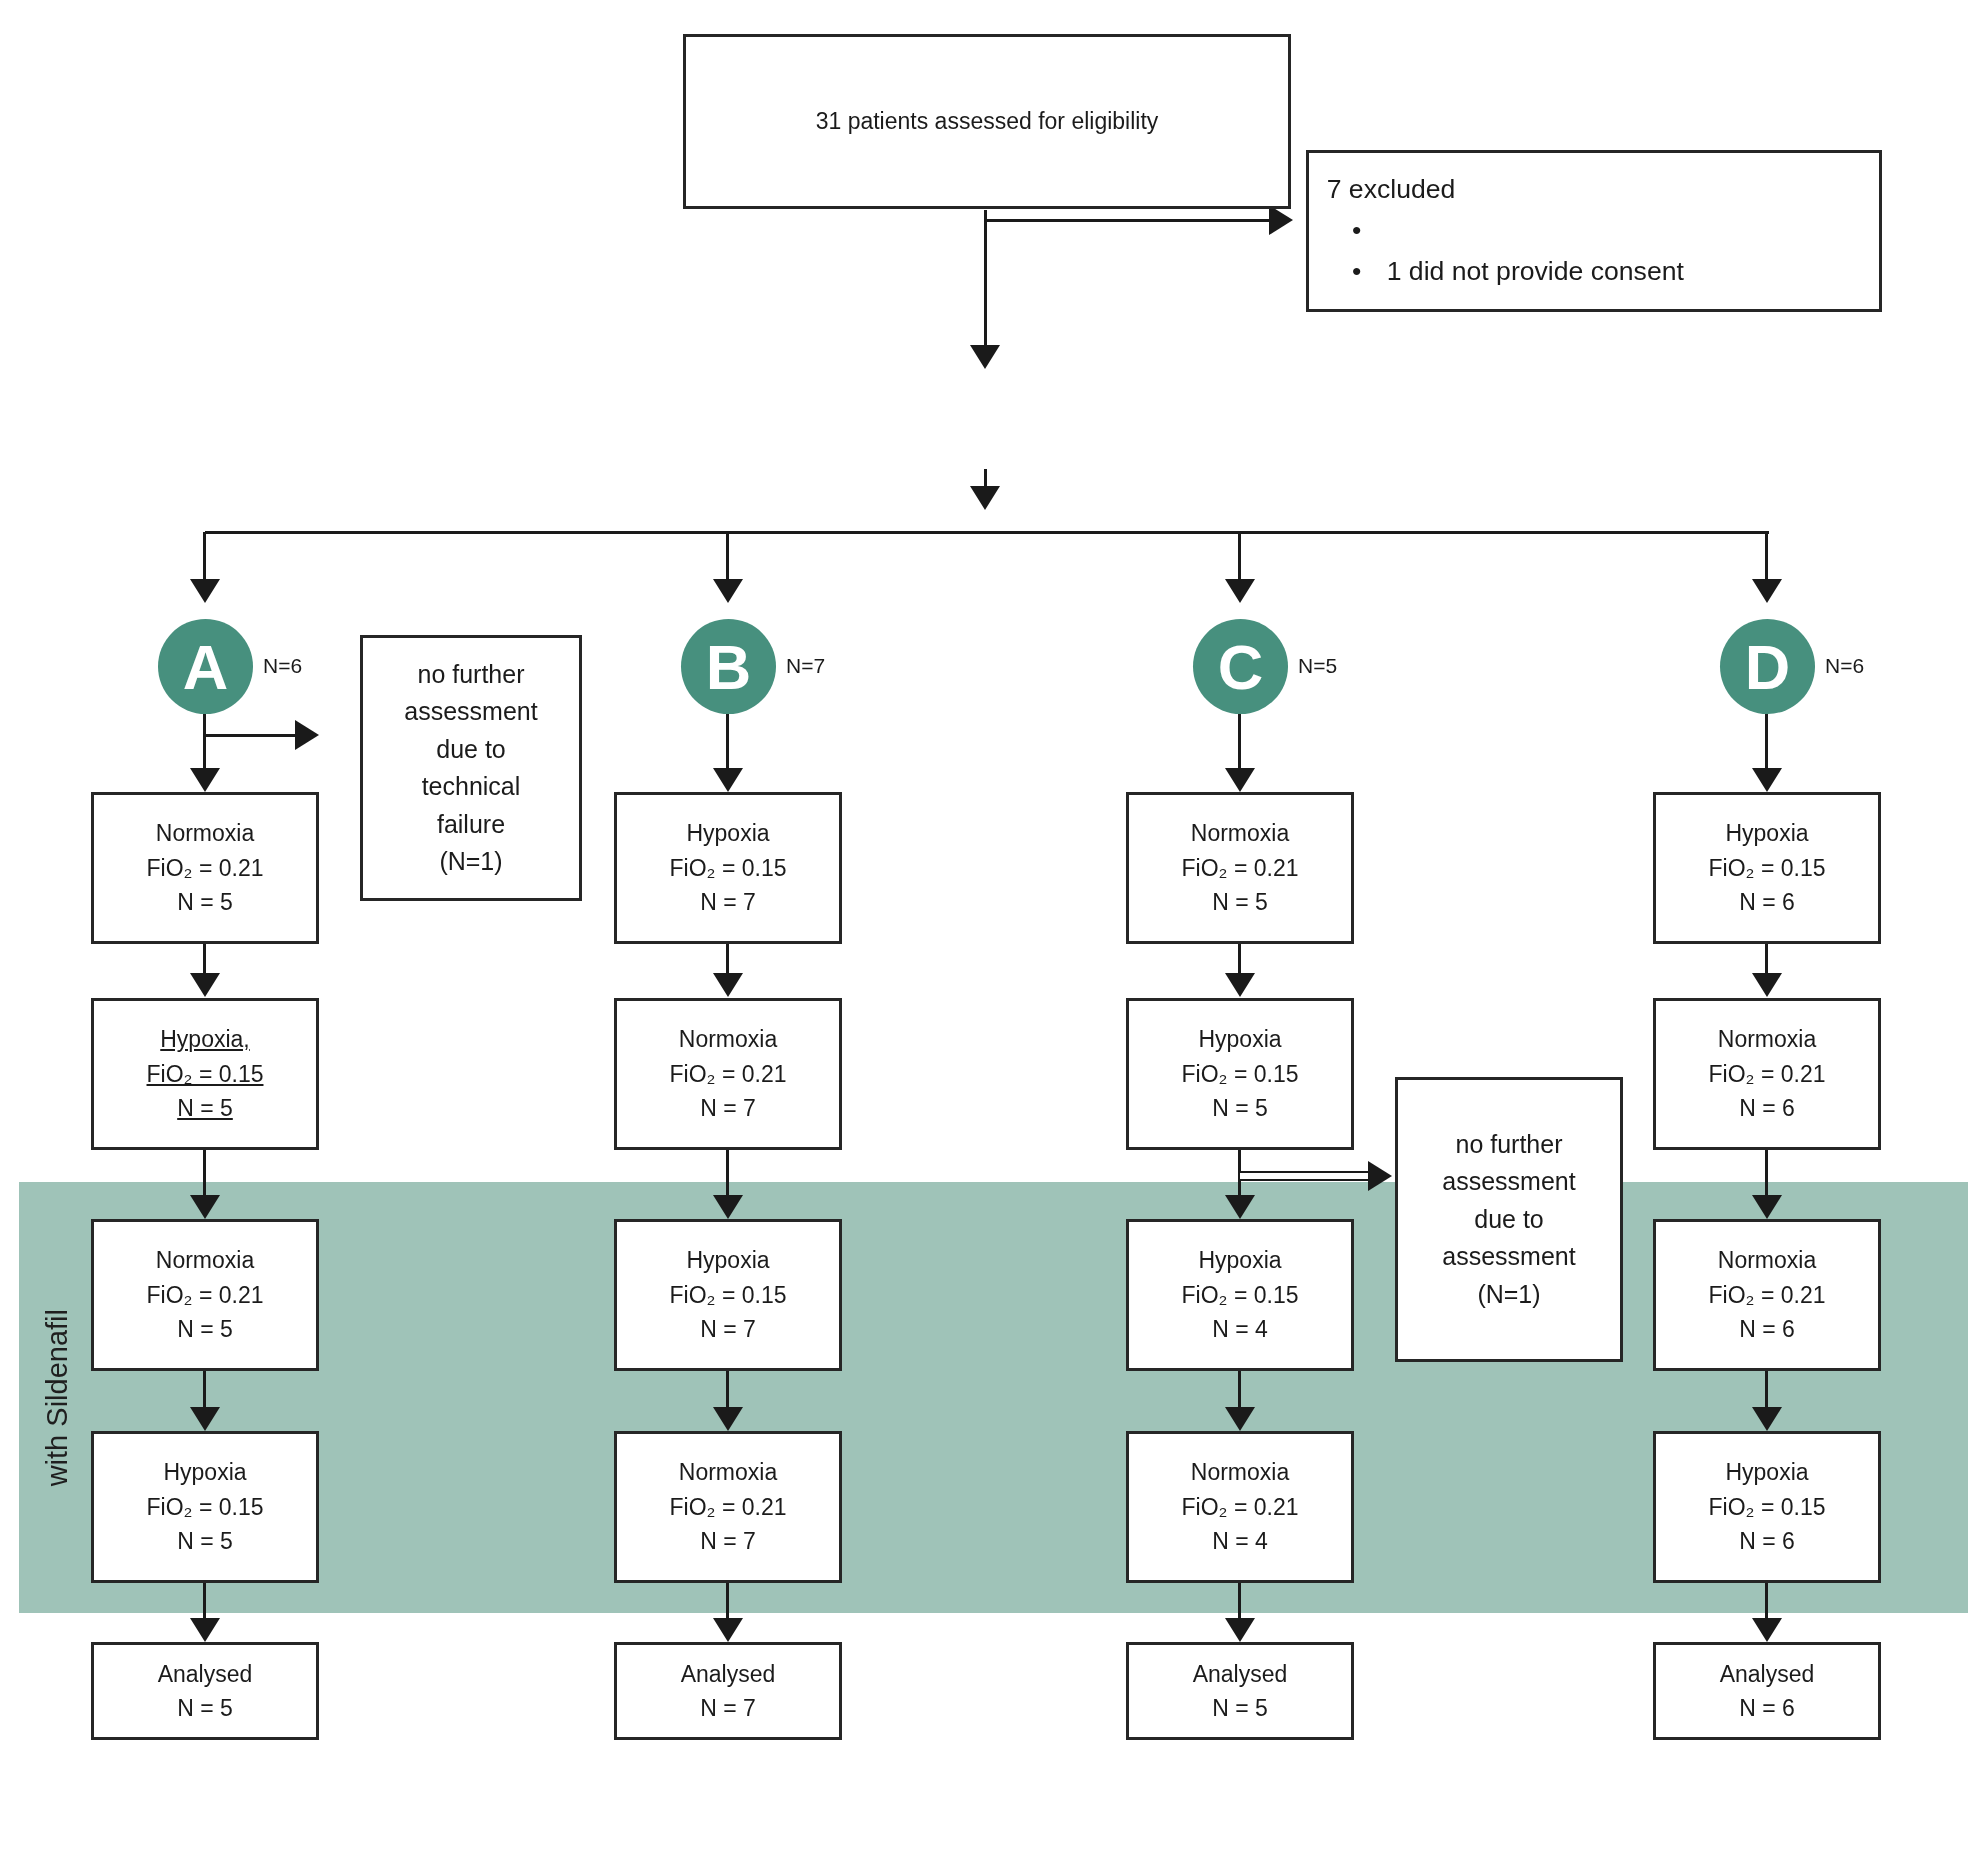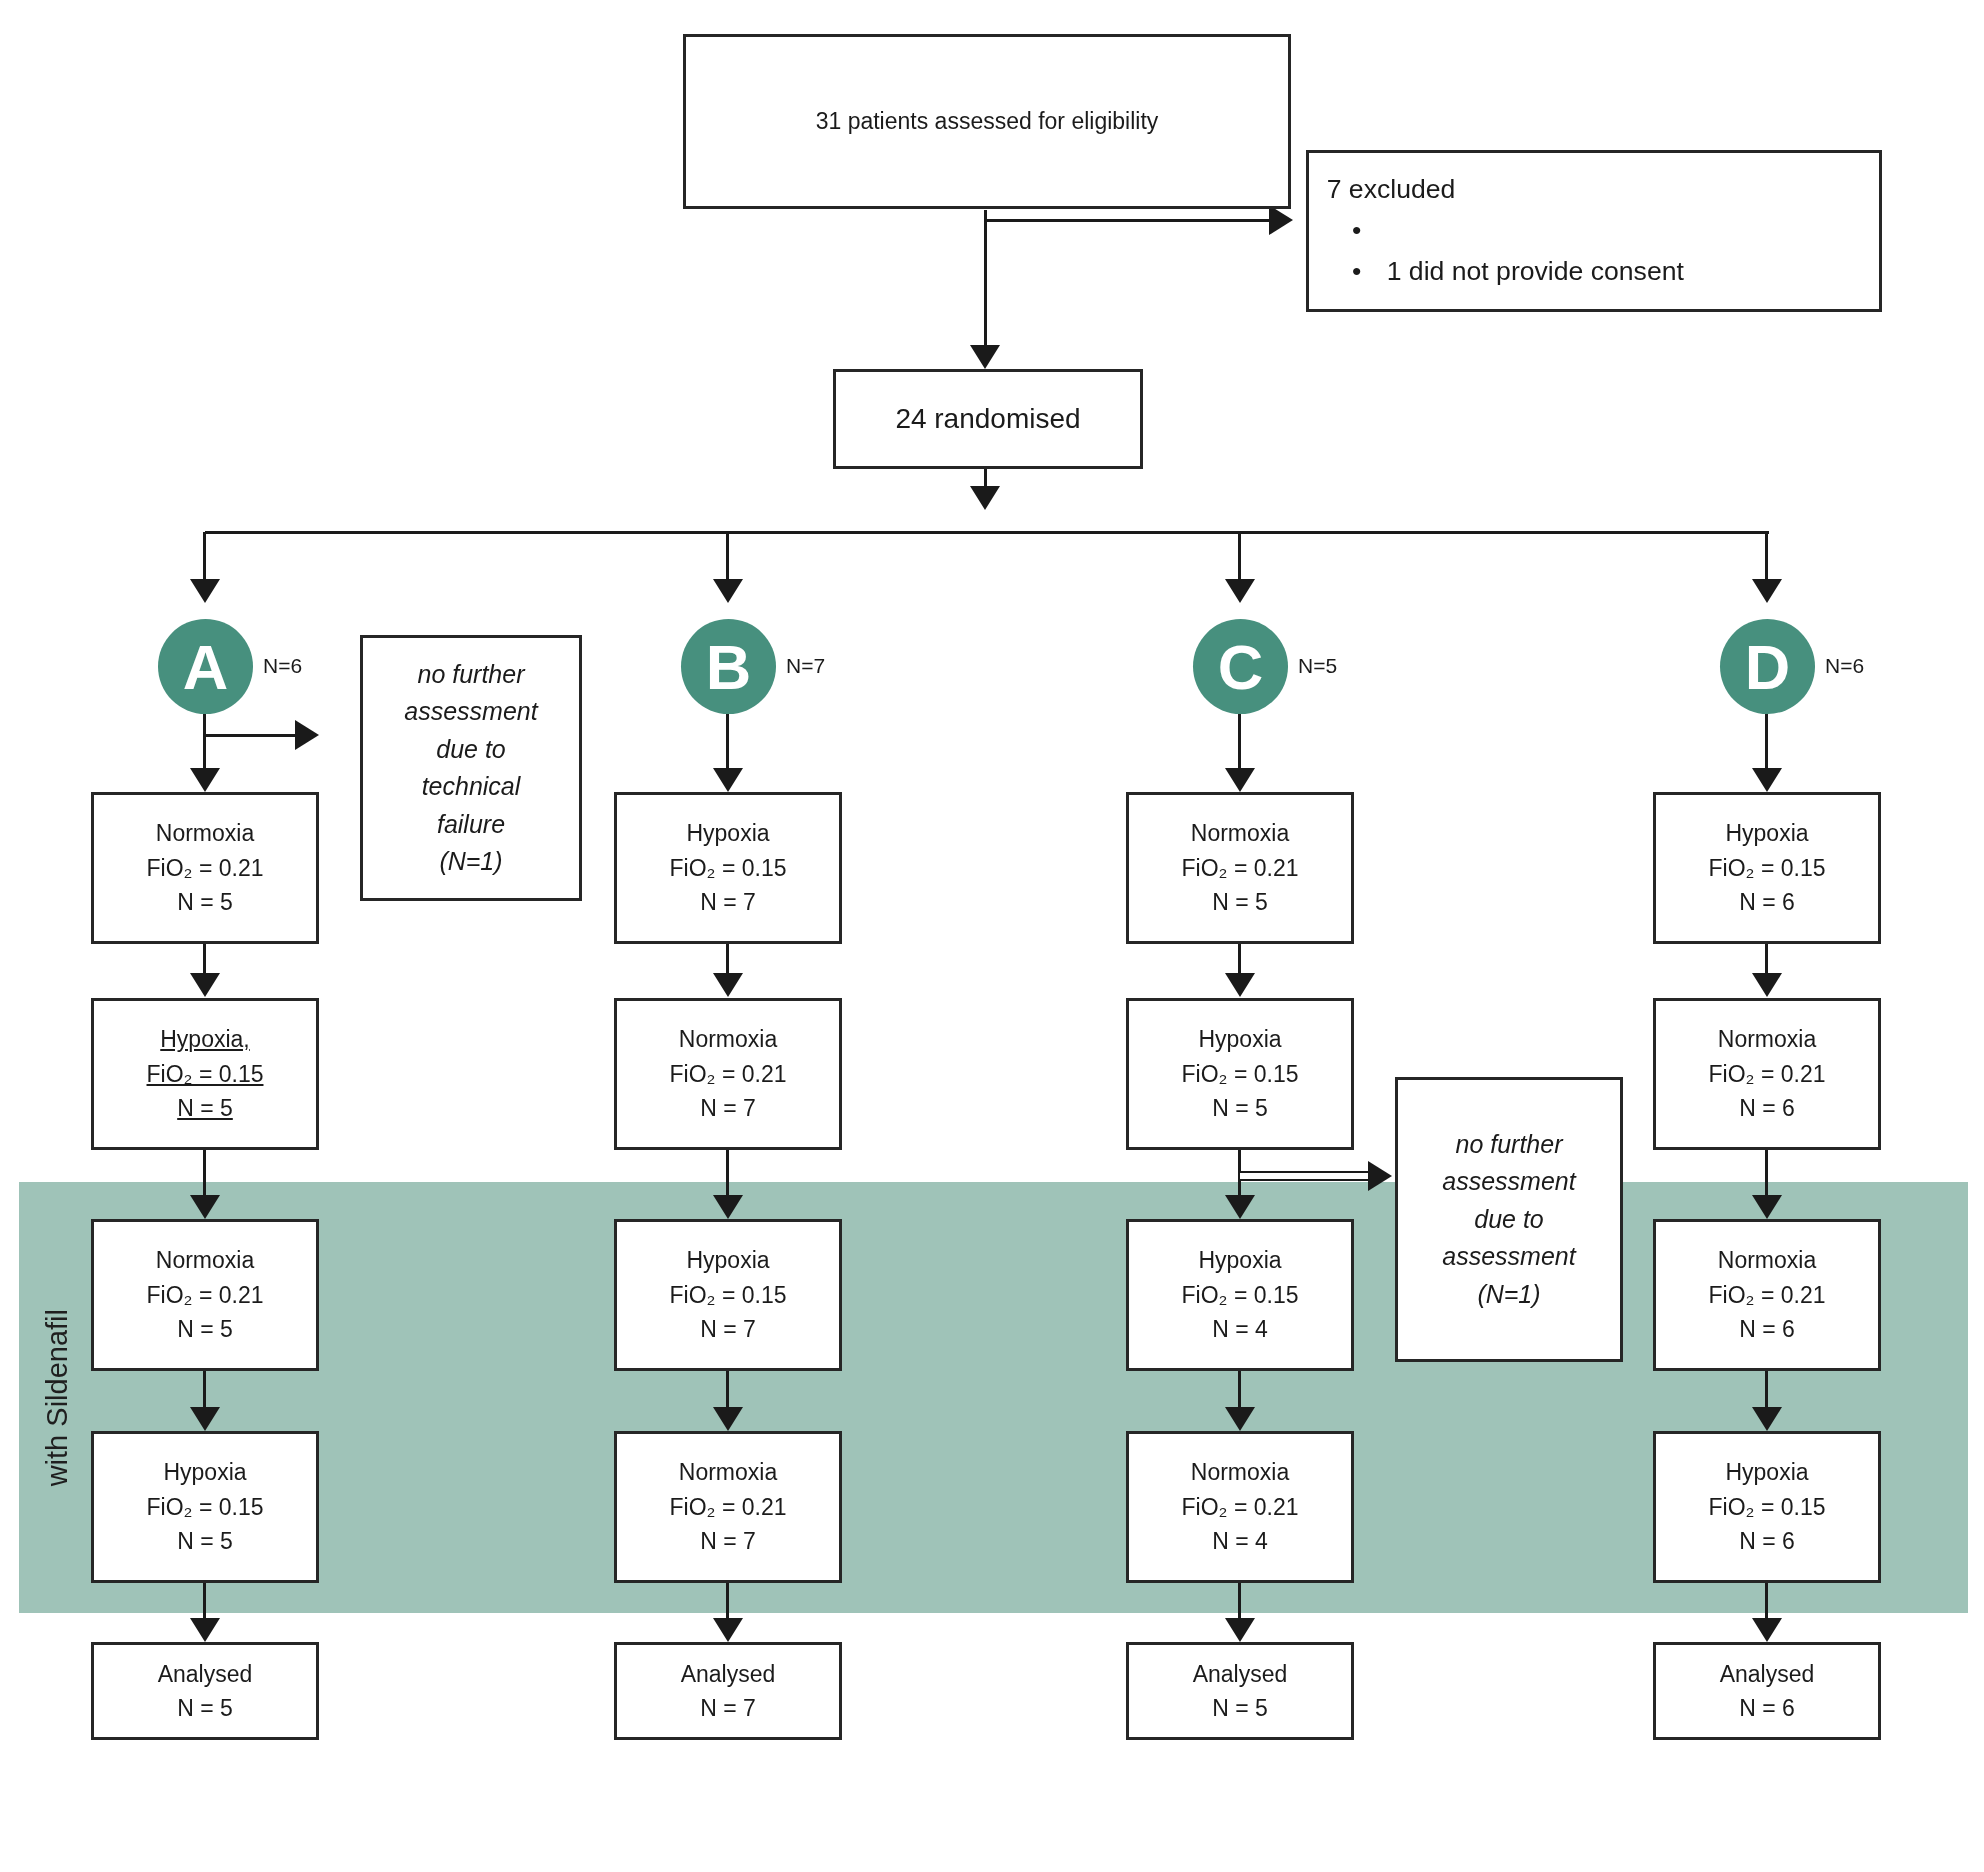--- a/index.html
+++ b/index.html
@@ -107,9 +107,6 @@
     </div>
   </div>
 
-  <div class="box" style="left:833px;top:369px;width:310px;height:100px;">
-    <div class="ln" style="font-size:28px;">24 randomised</div>
-  </div>
 
   <div class="vline" style="left:984px;top:469px;height:19px;"></div>
   <div class="ah-d" style="left:970px;top:486px;"></div>

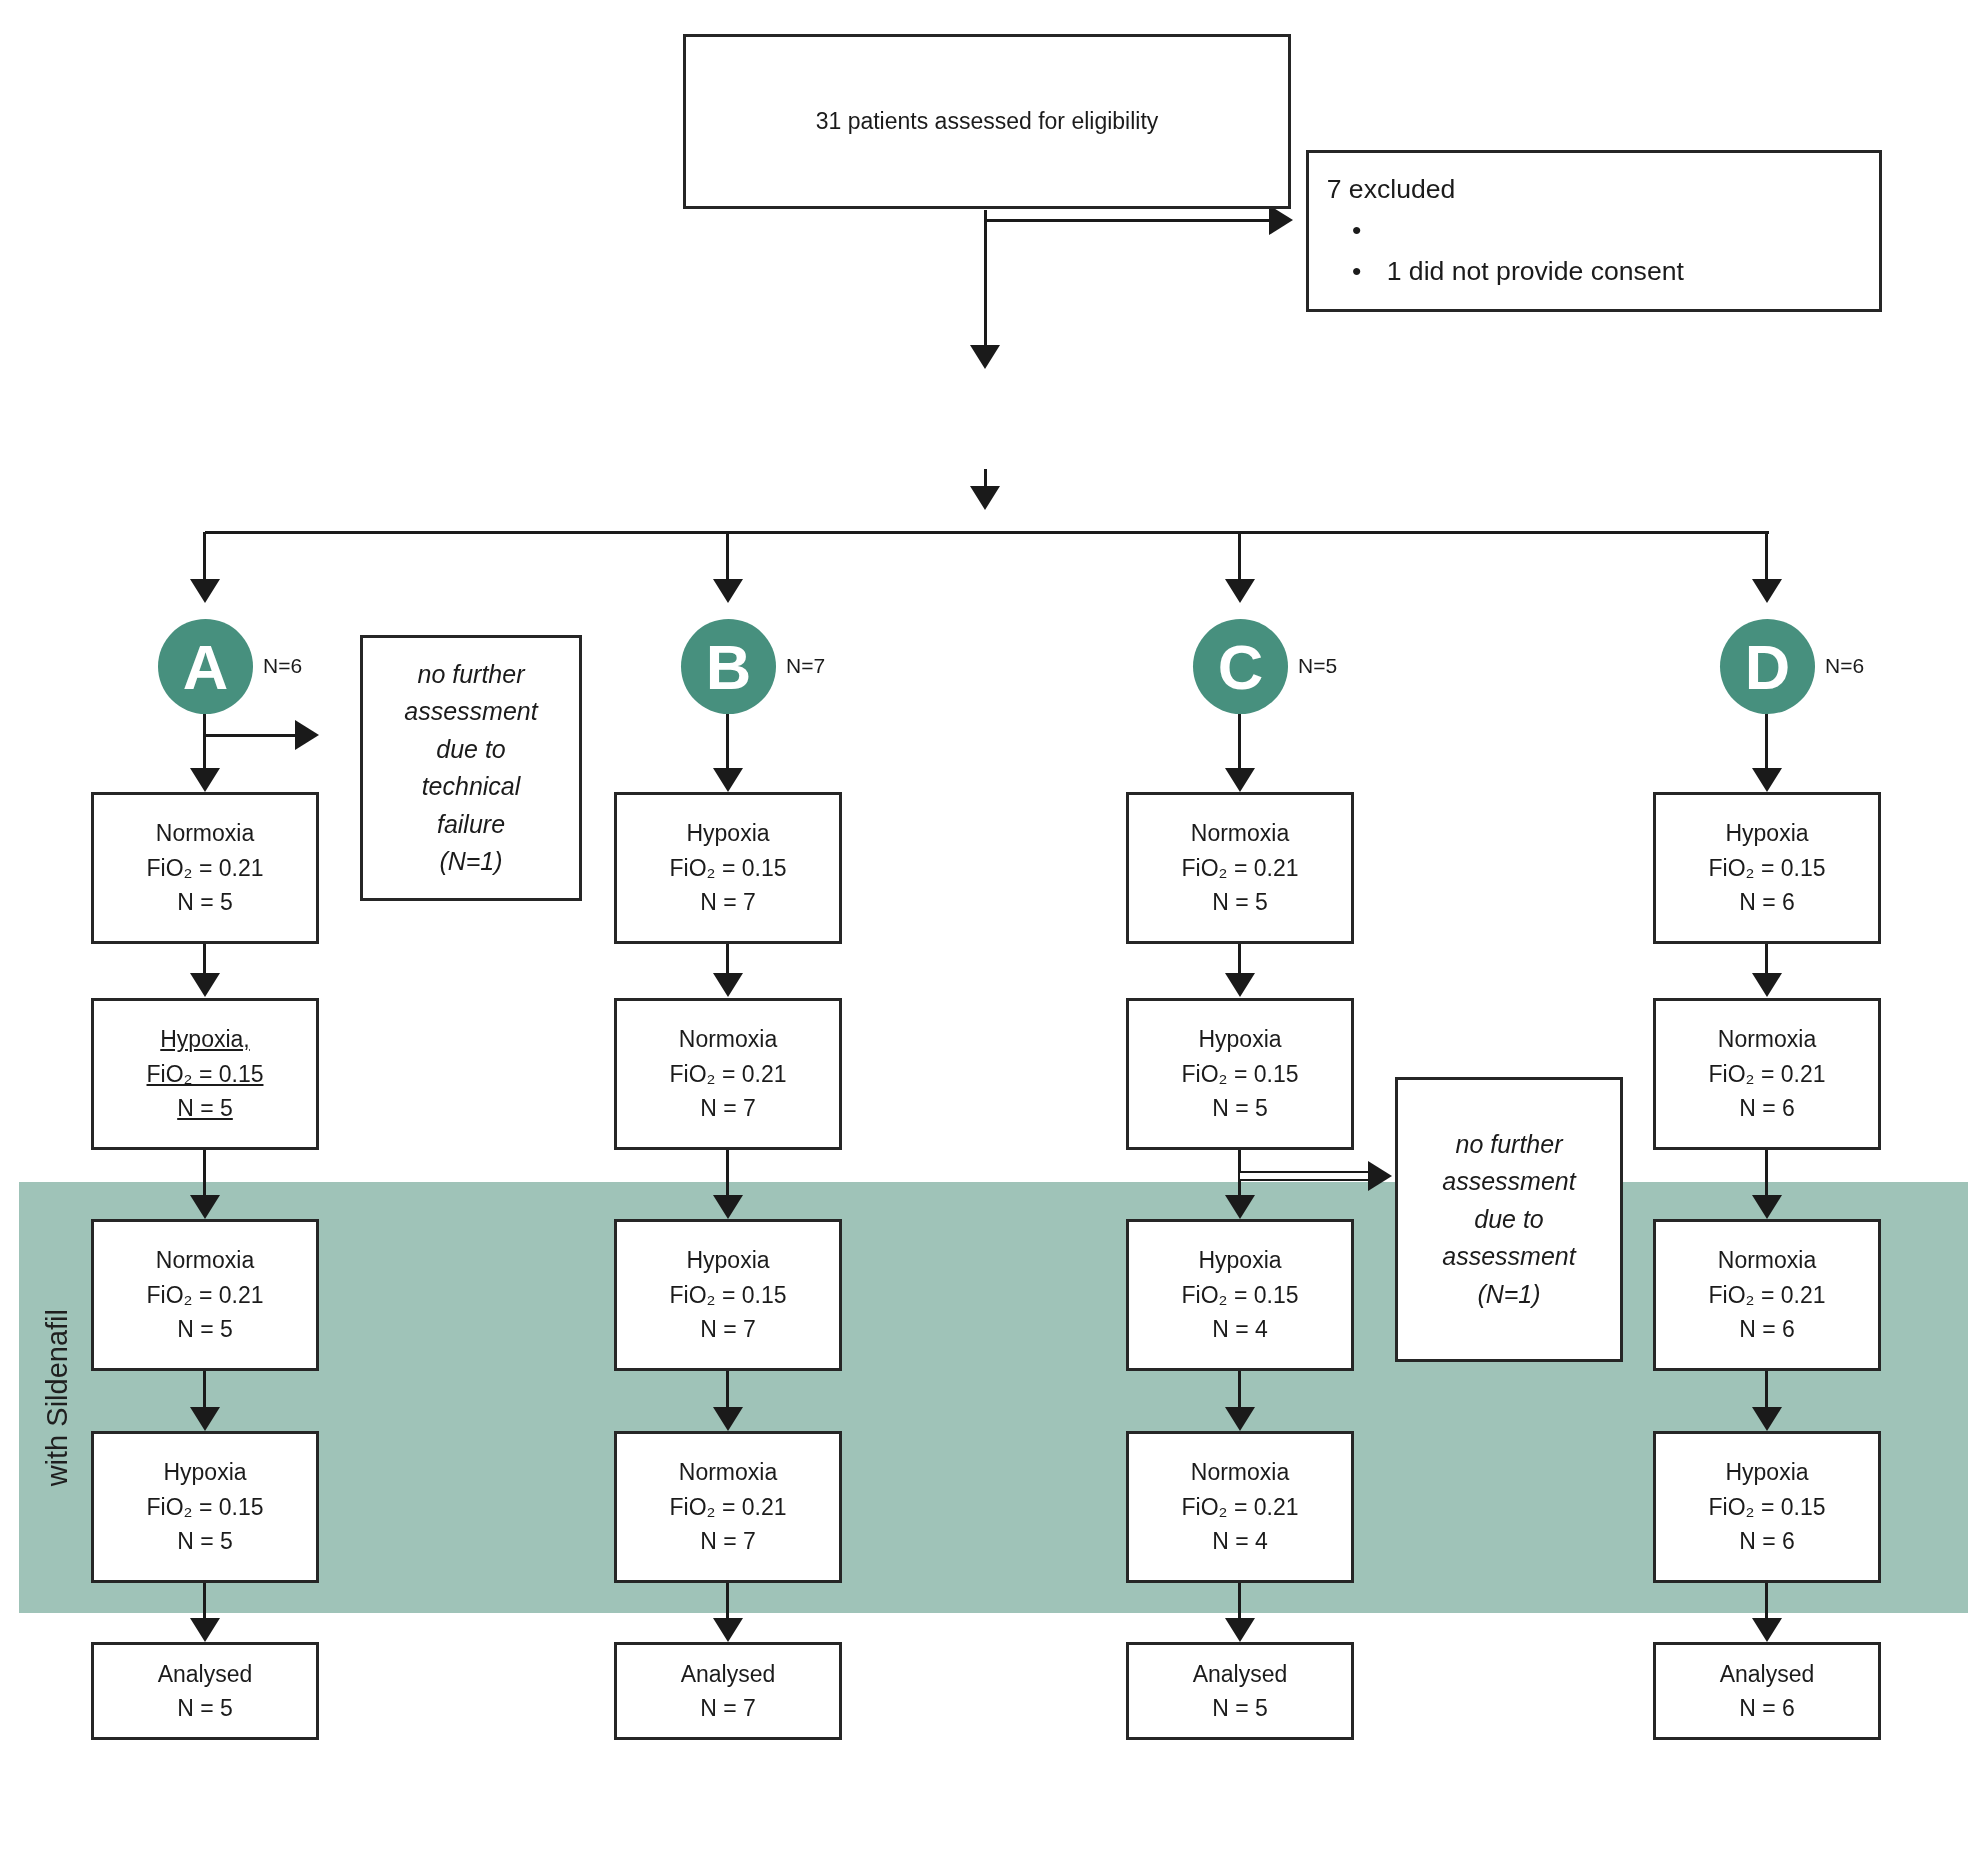--- a/index.html
+++ b/index.html
@@ -49,7 +49,7 @@
   .note {
     position:absolute; background:#ffffff; border:3.2px solid #262626;
     box-sizing:border-box; display:flex; flex-direction:column;
-    justify-content:center; align-items:center; text-align:left; z-index:4;font-style:italic;
+    justify-content:center; align-items:center; text-align:left; z-index:4;
   }
   .note .ln { font-size:25px; line-height:1.5; white-space:nowrap; }
   .band { position:absolute; left:19px; top:1182px; width:1949px; height:431px; background:var(--band); z-index:1; }

